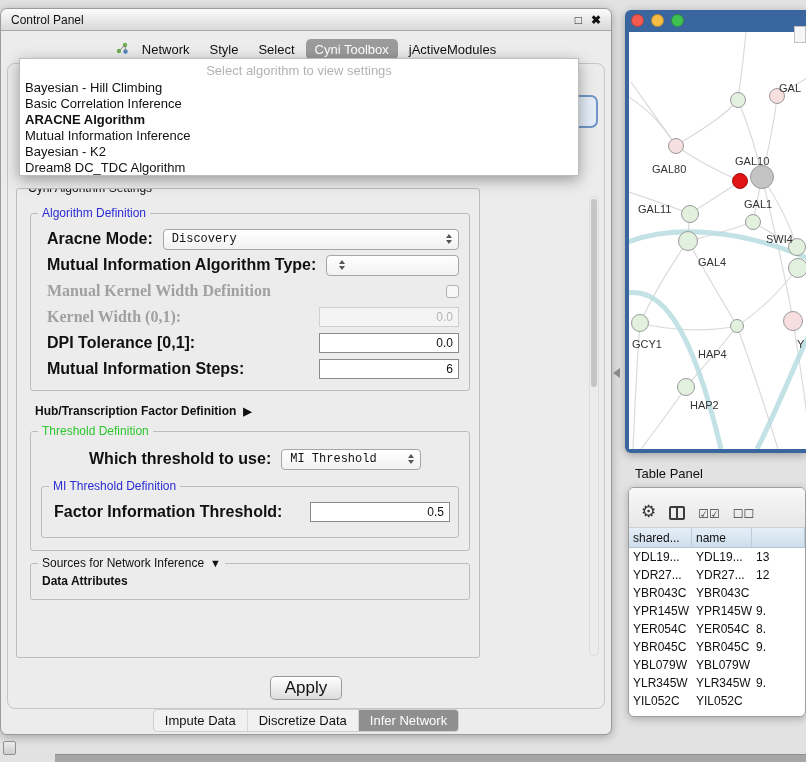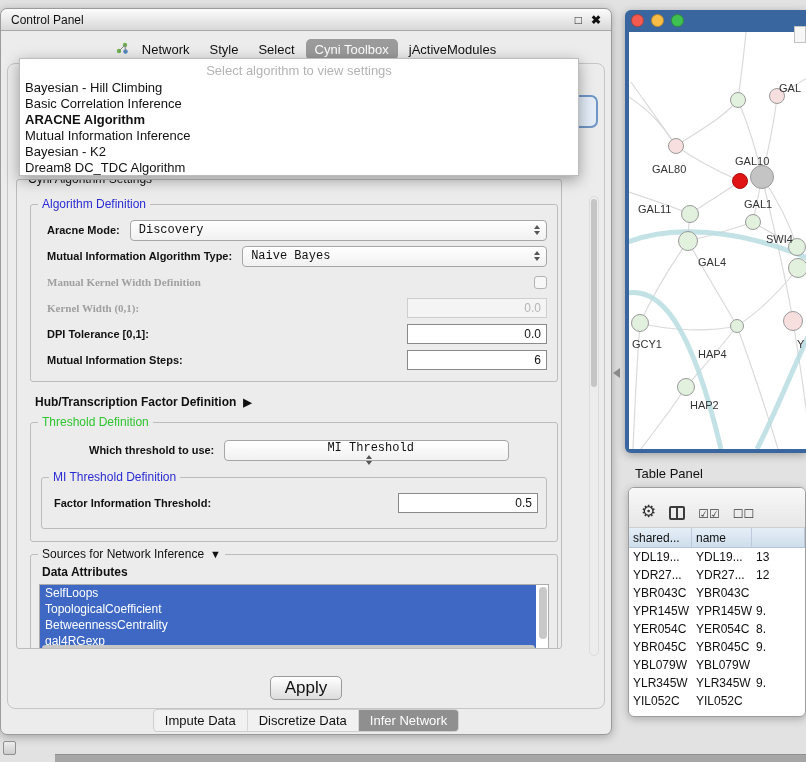--- a/index.html
+++ b/index.html
@@ -23,7 +23,7 @@
 .fs-legend{position:absolute;top:-8px;left:7px;background:#ececec;padding:0 4px;font-size:12px;white-space:nowrap;display:flex;align-items:center;gap:6px;}
 .fs-legend.blue{color:#2b2bd6;}
 .fs-legend.green{color:#2ec52e;}
-.main-fs{position:absolute;left:8px;top:115px;width:546px;height:470px;padding:24px 3px 0 13px;overflow:hidden;}
+.main-fs{position:absolute;left:8px;top:124px;width:464px;height:470px;padding:24px 9px 0 13px;overflow:hidden;}
 .algdef-fs{padding:14px 10px 6px 16px;}
 .frow{display:flex;align-items:center;height:22px;margin-bottom:4px;}
 .flabel{font-weight:bold;font-size:11px;}

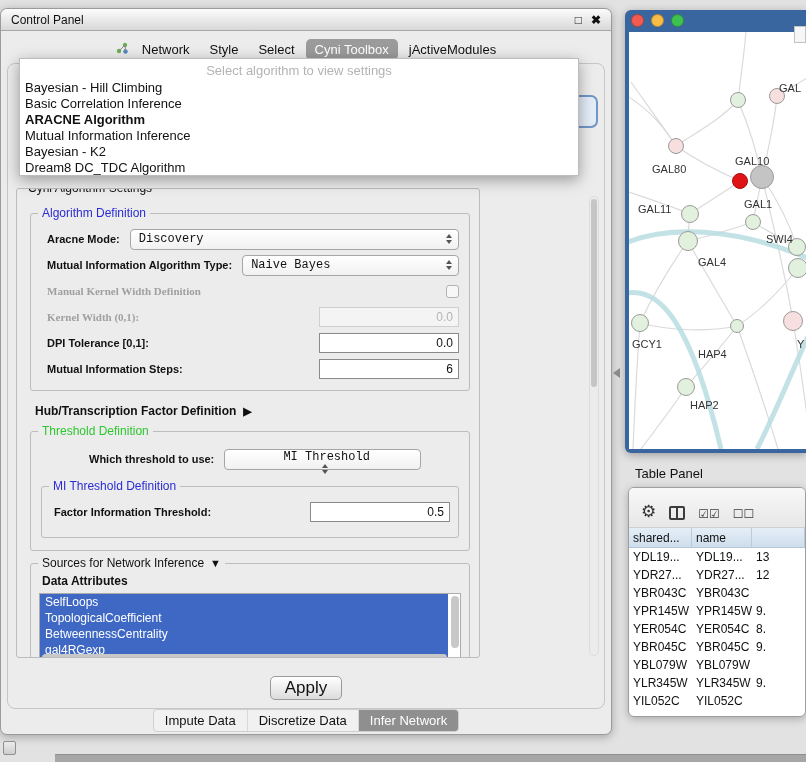--- a/index.html
+++ b/index.html
@@ -26,7 +26,7 @@
 .main-fs{position:absolute;left:8px;top:124px;width:464px;height:470px;padding:24px 9px 0 13px;overflow:hidden;}
 .algdef-fs{padding:14px 10px 6px 16px;}
 .frow{display:flex;align-items:center;height:22px;margin-bottom:4px;}
-.flabel{font-weight:bold;font-size:11px;}
+.flabel{font-weight:bold;font-size:16px;}
 .flabel.disabled{color:#a0a0a0;font-family:Liberation Serif, serif;}
 .combo{flex:1;margin-left:10px;height:21px;background:linear-gradient(#ffffff,#f1f1f1);border:1px solid #a6a6a6;border-radius:4px;display:flex;align-items:center;padding-left:8px;font-size:12px;}
 .combo-val{flex:1;font-family:Liberation Mono, monospace;}

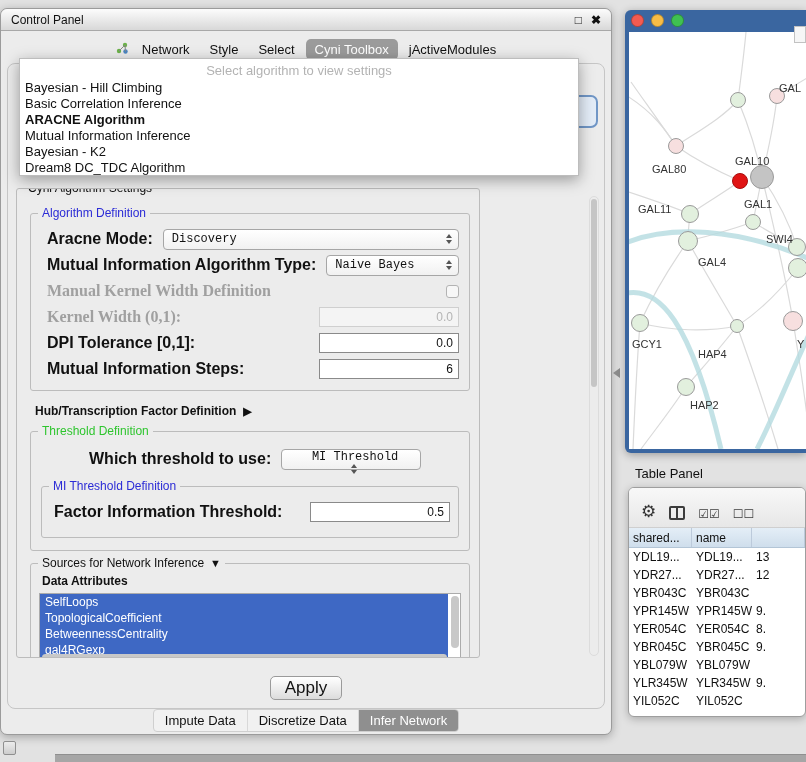--- a/index.html
+++ b/index.html
@@ -160,7 +160,6 @@
         <div class="frow">
           <span class="flabel">Mutual Information Algorithm Type:</span>
           <div class="combo">
-            <span class="combo-val">Naive Bayes</span>
             <span class="combo-arrows">
                 <i class="u"></i>
                 <i class="d"></i>

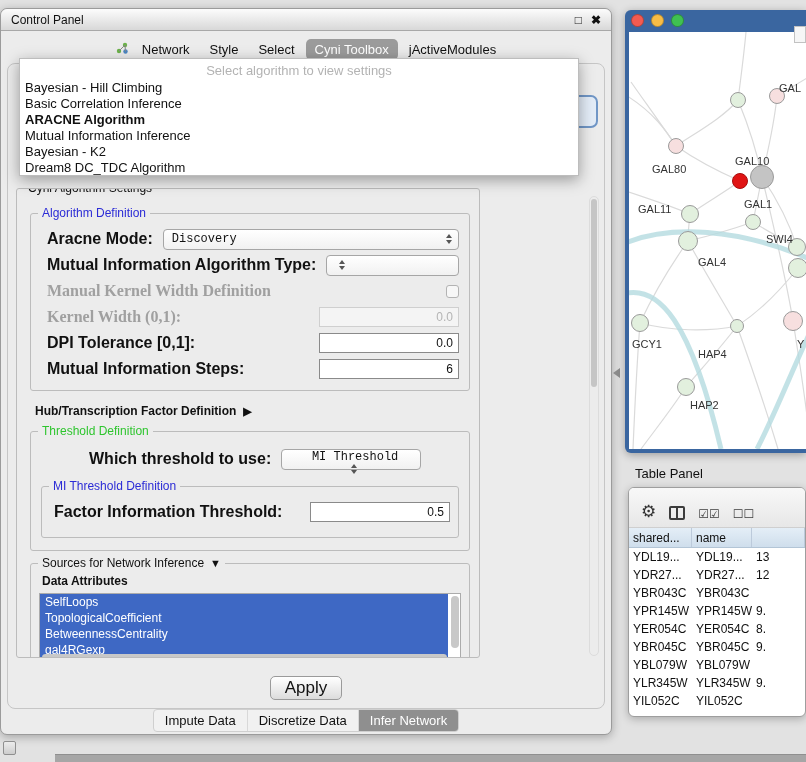--- a/index.html
+++ b/index.html
@@ -40,7 +40,7 @@
 .tri{font-size:11px;}
 .thr-fs{padding:16px 10px 12px 10px;margin-top:2px;}
 .which-row .flabel{margin-left:48px;}
-.which-row .combo{margin-right:38px;flex-direction:column;}
+.which-row .combo{margin-right:38px;}
 .mi-fs{margin-top:16px;padding:14px 8px 10px 8px;}
 .mi-fs .flabel{margin-left:4px;}
 .src-fs{margin-top:12px;padding:10px 8px 6px 8px;}

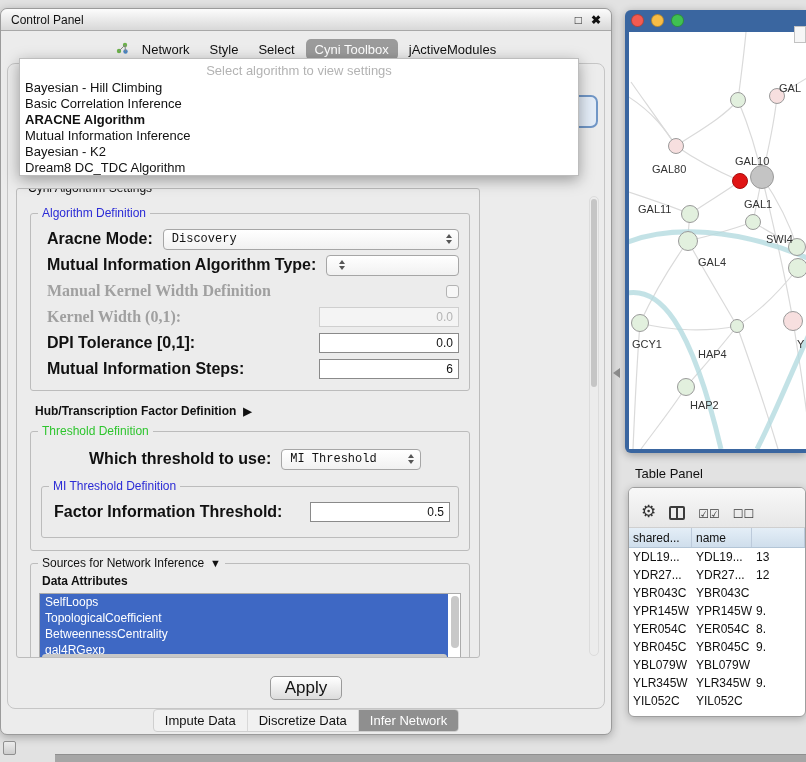--- a/index.html
+++ b/index.html
@@ -222,16 +222,6 @@
           <span class="tri">▼</span>
         </span>
         <div class="attr-label">Data Attributes</div>
-        <div class="listbox">
-          <div>
-              <div class="list-row selected">SelfLoops</div>
-              <div class="list-row selected">TopologicalCoefficient</div>
-              <div class="list-row selected">BetweennessCentrality</div>
-              <div class="list-row selected">gal4RGexp</div>
-            </div>
-          <div class="list-vscroll"></div>
-          <div class="list-hscroll"></div>
-        </div>
       </div>
     </div>
 

